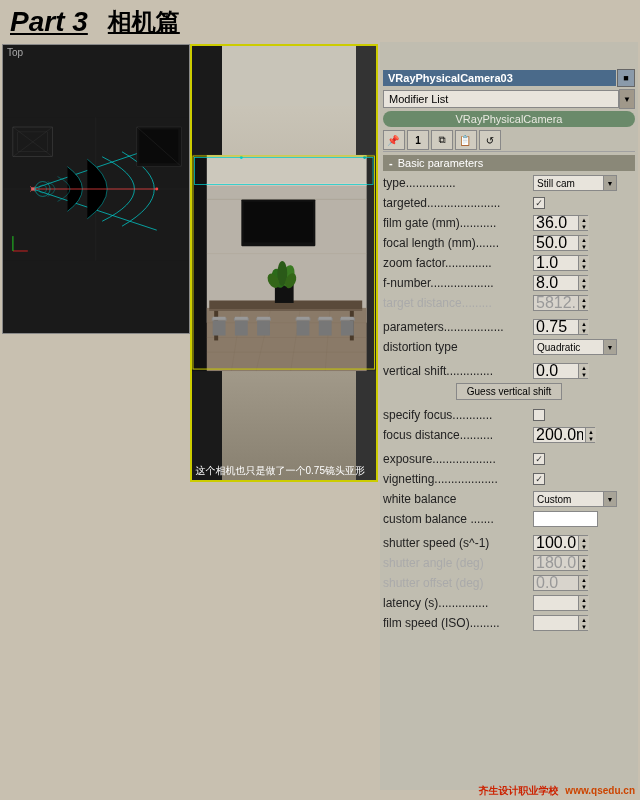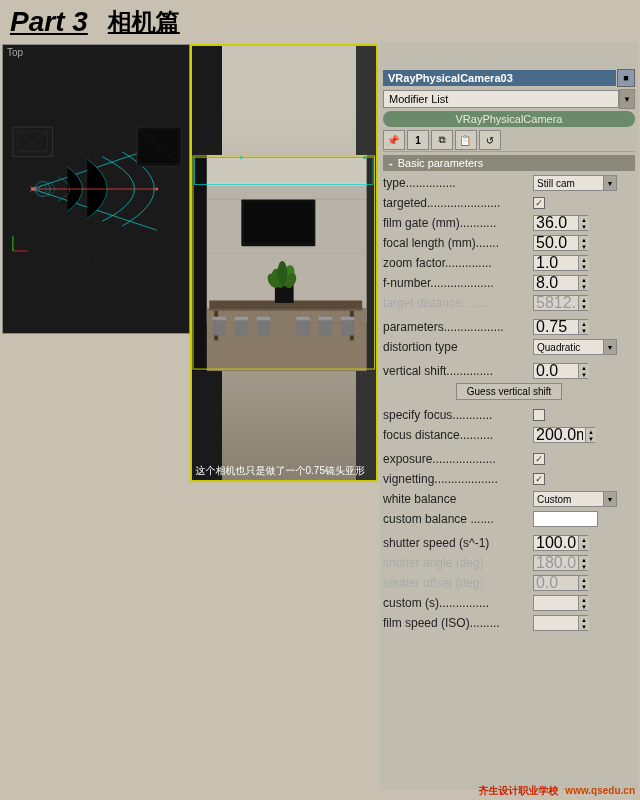--- a/index.html
+++ b/index.html
@@ -728,7 +728,7 @@
     </div>
 
     <div class="param-row">
-      <div class="param-label">custom (s)...............</div>
+      <div class="param-label">latency (s)...............</div>
       <div class="param-spinner">
         <input class="spinner-input" value="" readonly="" style="">
         <div class="spinner-btns">

